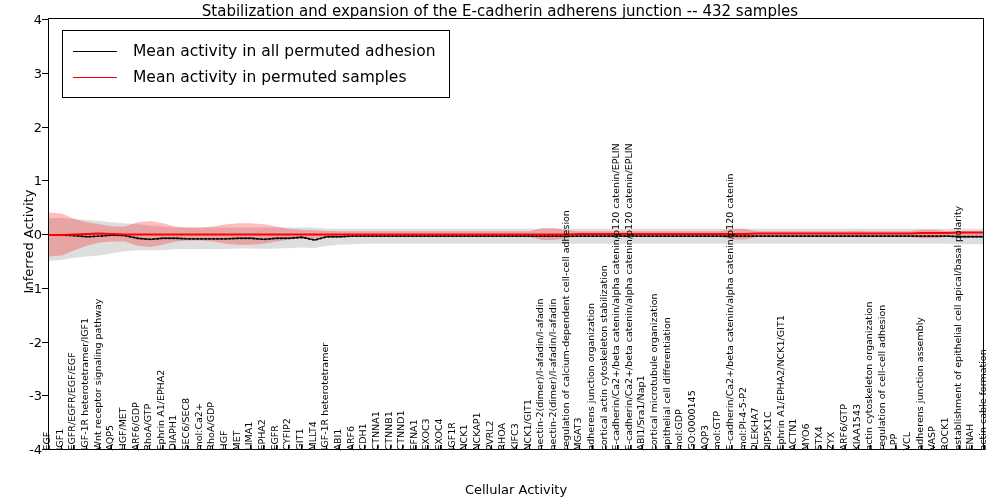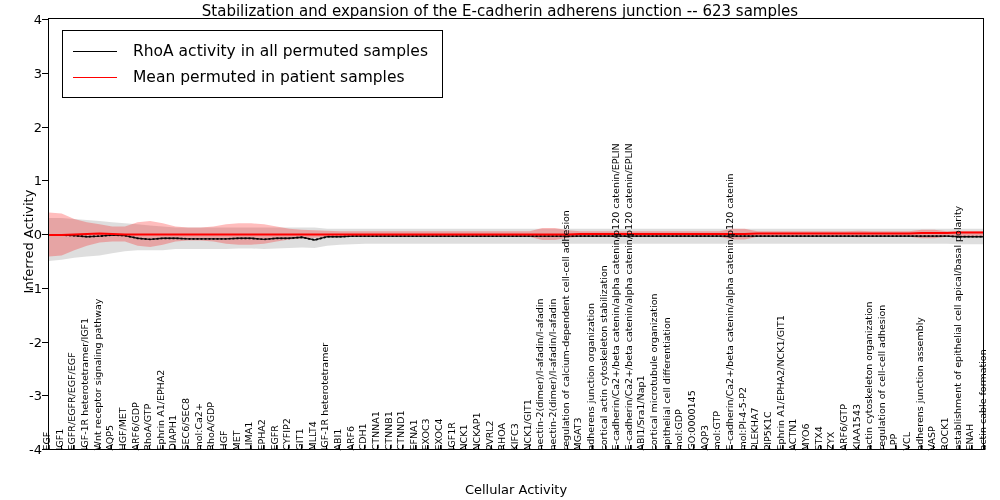--- a/index.html
+++ b/index.html
@@ -63,7 +63,7 @@
 
 <div id="page">
 
-  <div id="chart-title">Stabilization and expansion of the E-cadherin adherens junction -- 623 samples</div>
+  <div id="chart-title">Stabilization and expansion of the E-cadherin adherens junction -- 432 samples</div>
 
   <div id="ylabel">Inferred Activity</div>
   <div id="ytick-wrap">

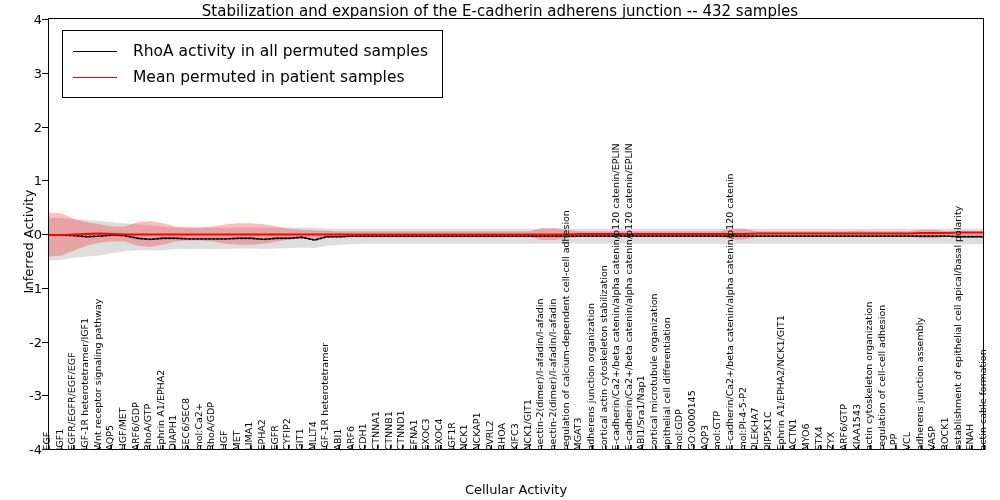--- a/index.html
+++ b/index.html
@@ -102,7 +102,7 @@
   <div id="legend">
       <div class="legend-row">
         <div class="legend-swatch"></div>
-        <div class="legend-text">RhoA activity in all permuted samples</div>
+        <div class="legend-text">Mean activity in all permuted adhesion</div>
       </div>
       <div class="legend-row">
         <div class="legend-swatch red"></div>

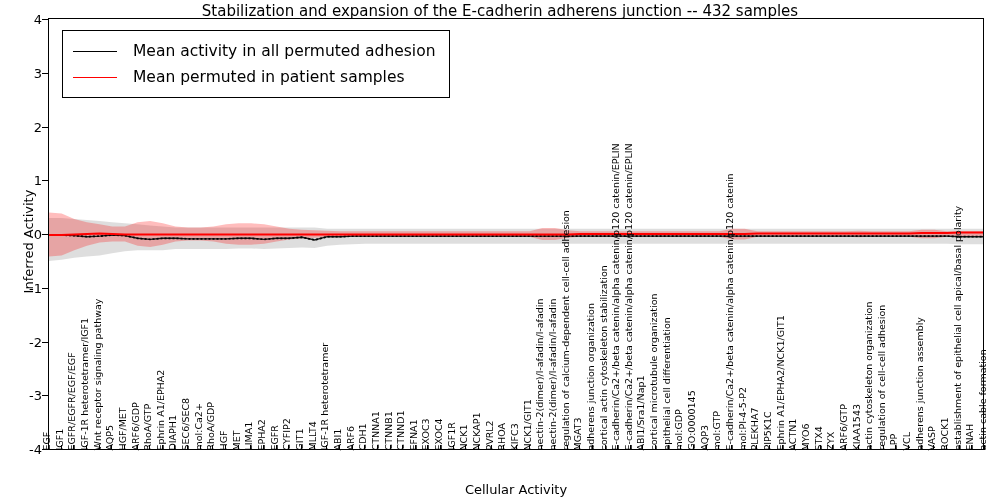--- a/index.html
+++ b/index.html
@@ -106,7 +106,7 @@
       </div>
       <div class="legend-row">
         <div class="legend-swatch red"></div>
-        <div class="legend-text">Mean permuted in patient samples</div>
+        <div class="legend-text">Mean activity in permuted samples</div>
       </div>
     </div>
 

